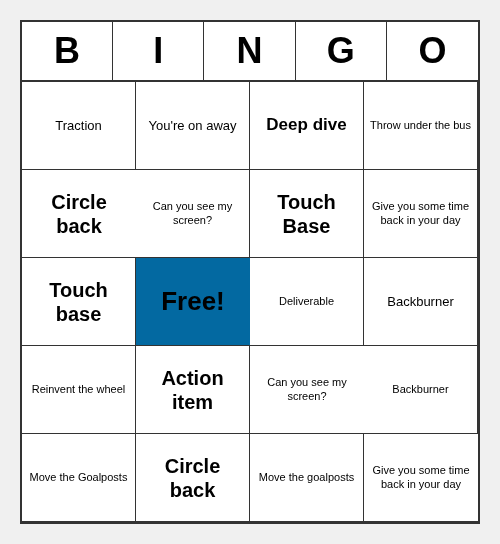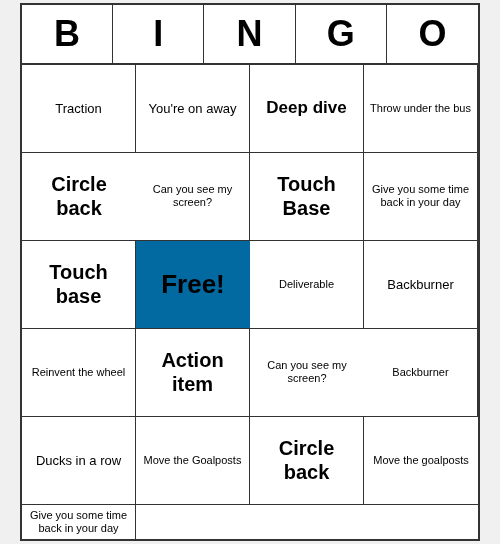--- a/index.html
+++ b/index.html
@@ -85,7 +85,6 @@
       <div class="cell cell-lg">Action item</div>
       <div class="cell cell-sm">Can you see my screen?</div>
       <div class="cell cell-sm">Backburner</div>
-      <div class="cell cell-md">Ducks in a row</div>
       <div class="cell cell-sm">Move the Goalposts</div>
       <div class="cell cell-lg">Circle back</div>
       <div class="cell cell-sm">Move the goalposts</div>

